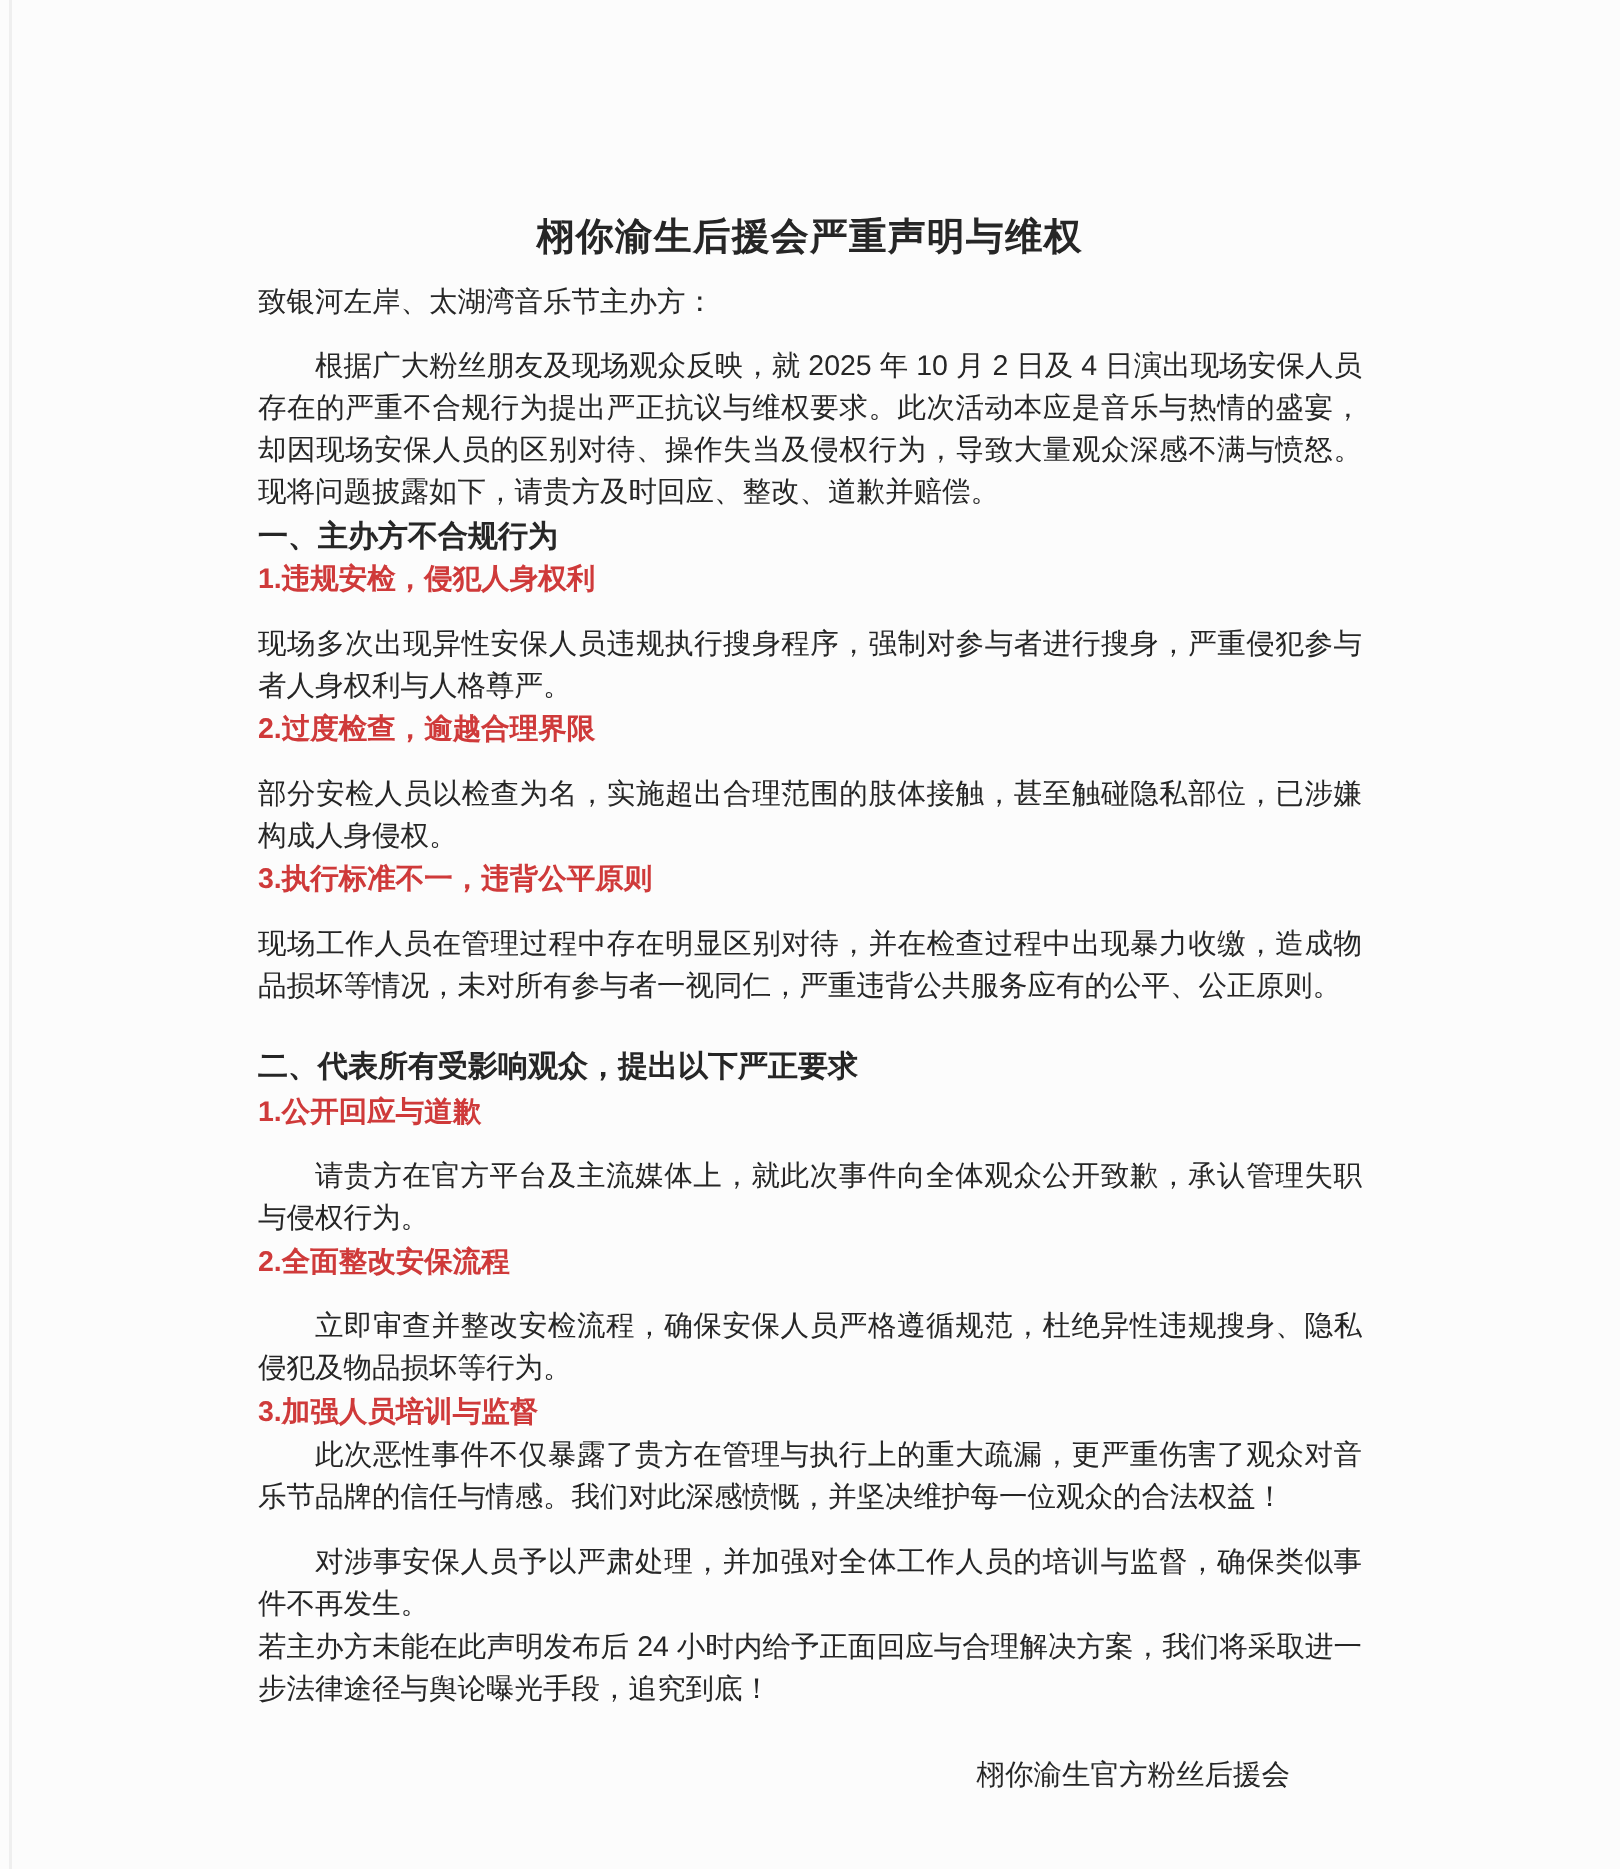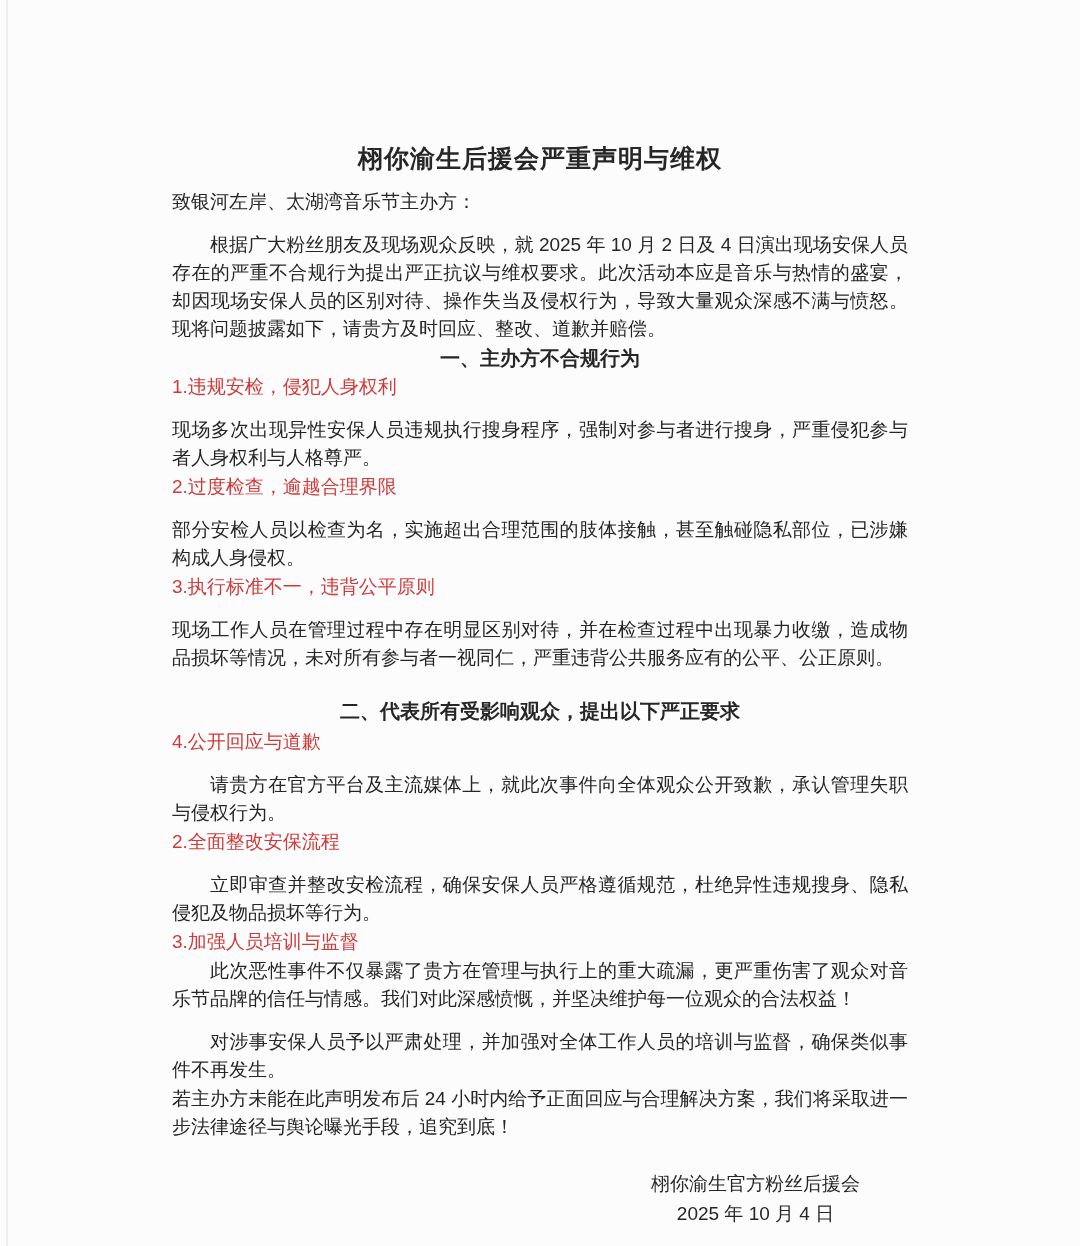--- a/index.html
+++ b/index.html
@@ -44,7 +44,7 @@
     line-height: 28px;
     font-weight: bold;
     margin: 1px 0 0 0;
-    text-align: center;
+    text-align: left;
   }
   h2.sec-gap { margin-top: 27px; font-family: Liberation Mono, monospace; }
   h3.sub-red {

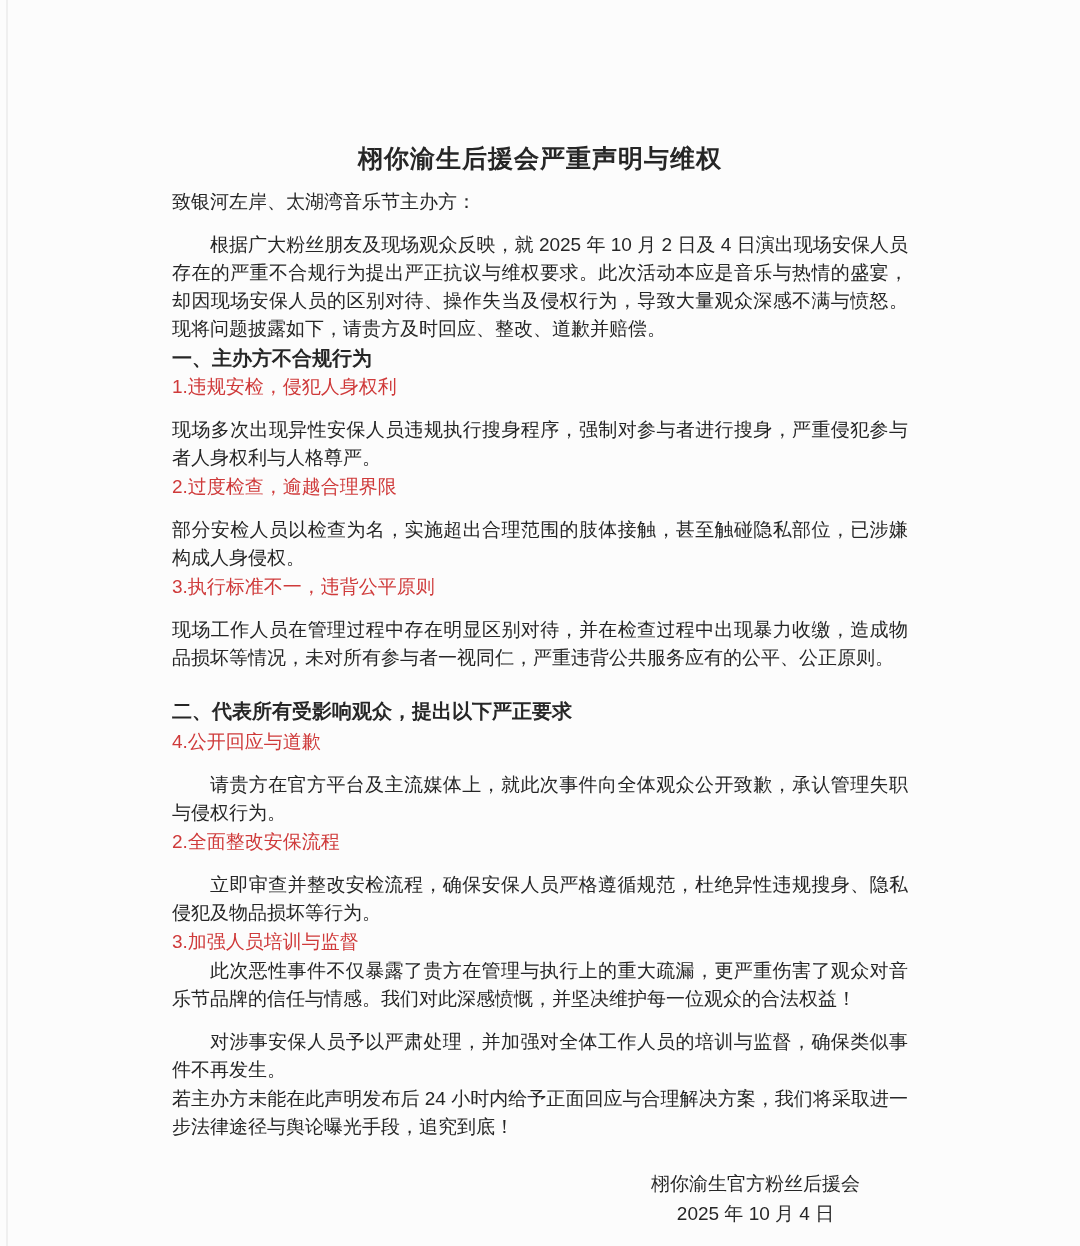--- a/index.html
+++ b/index.html
@@ -51,7 +51,7 @@
     color: var(--accent-red, #cf3a3a);
     font-size: 19px;
     line-height: 28px;
-    font-weight: normal;
+    font-weight: bold;
     margin: 1px 0 0 0;
     text-align: left;
   }

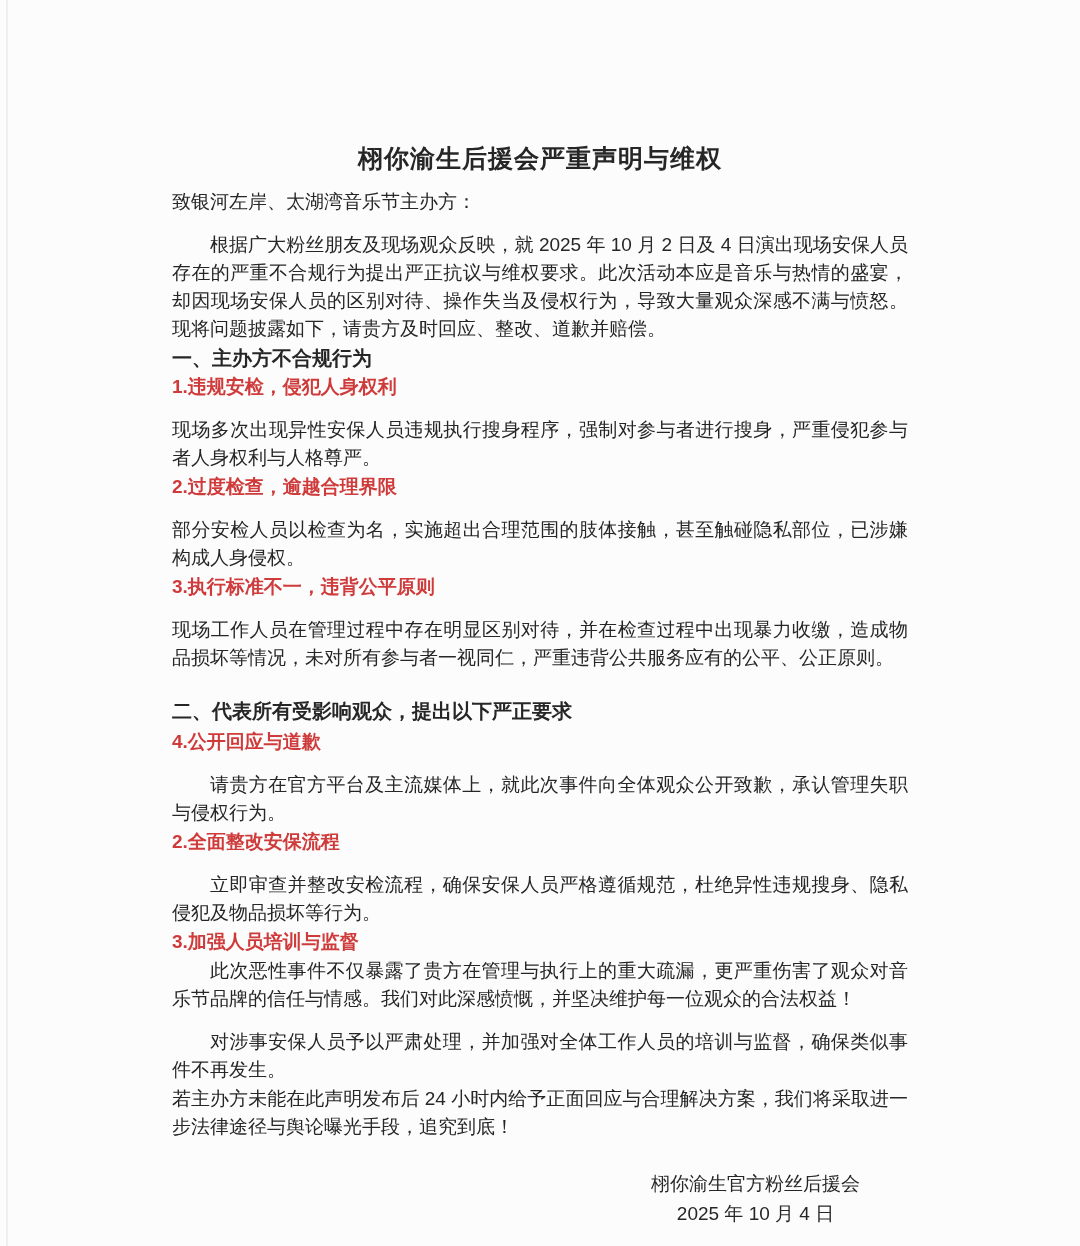--- a/index.html
+++ b/index.html
@@ -89,7 +89,7 @@
 
   <h2 class="sec-heading sec-gap">二、代表所有受影响观众，提出以下严正要求</h2>
 
-  <h3 class="sub-red">4.公开回应与道歉</h3>
+  <h3 class="sub-red">1.公开回应与道歉</h3>
   <p class="body-text indent">请贵方在官方平台及主流媒体上，就此次事件向全体观众公开致歉，承认管理失职与侵权行为。</p>
 
   <h3 class="sub-red">2.全面整改安保流程</h3>

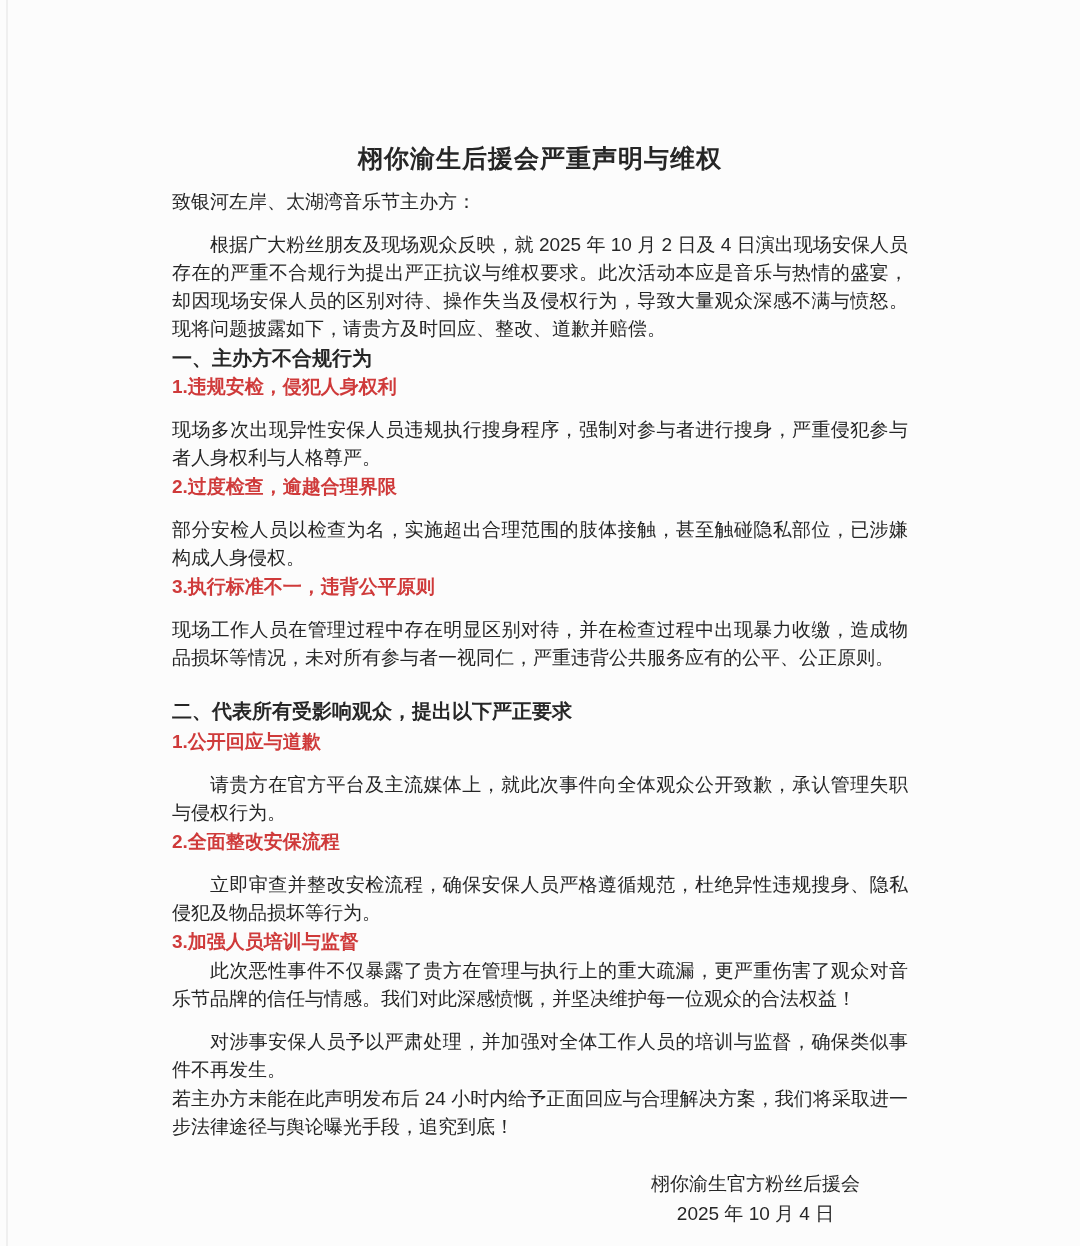--- a/index.html
+++ b/index.html
@@ -103,7 +103,6 @@
 
   <div class="signature">
     <p>栩你渝生官方粉丝后援会</p>
-    <p>2025 年 10 月 4 日</p>
   </div>
 </div>
 

